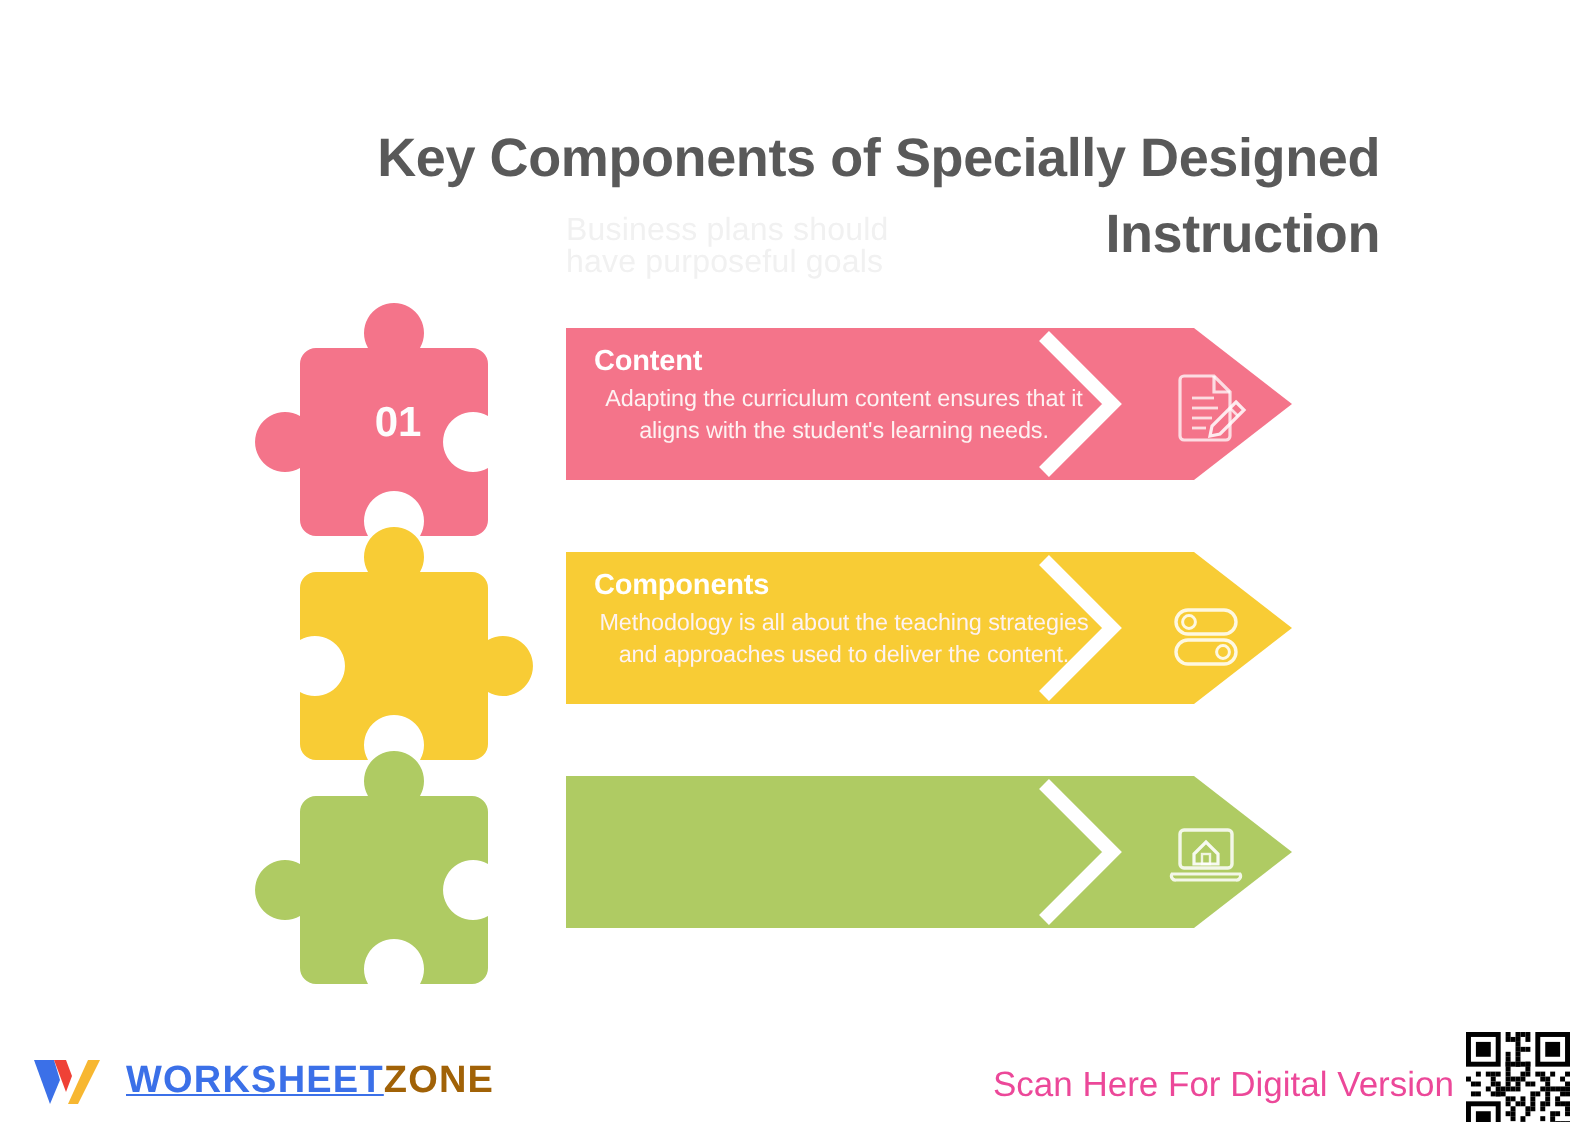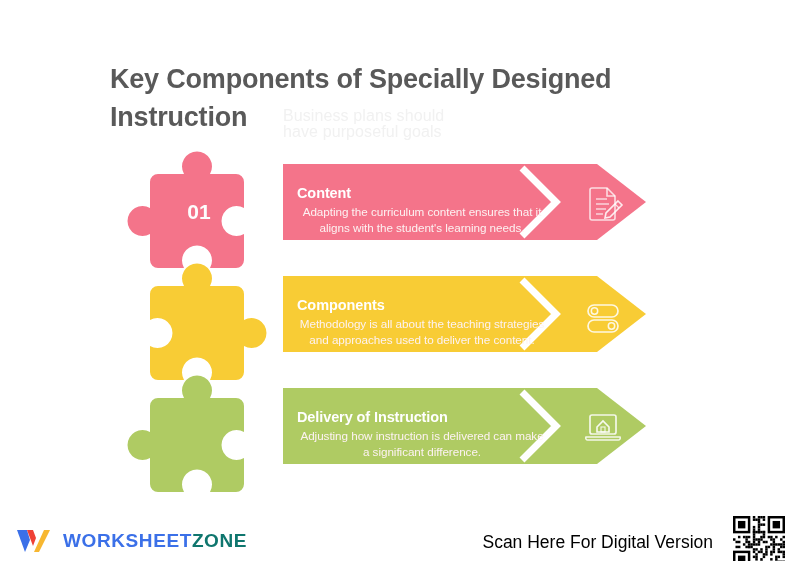--- a/index.html
+++ b/index.html
@@ -44,7 +44,7 @@
     left: 110px;
     top: 60px;
     width: 580px;
-    text-align: left;
+    text-align: right;
     font-size: 27px;
     line-height: 38px;
     font-weight: bold;

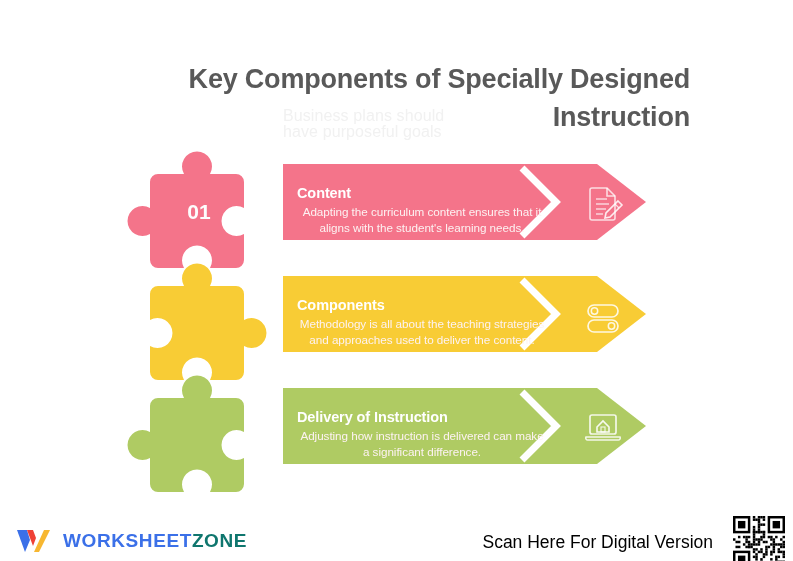--- a/index.html
+++ b/index.html
@@ -120,7 +120,6 @@
     top: 8px;
     width: 250px;
     z-index: 3;
-    margin-top: 12px;
   }
   .banner-title {
     font-size: 14.5px;

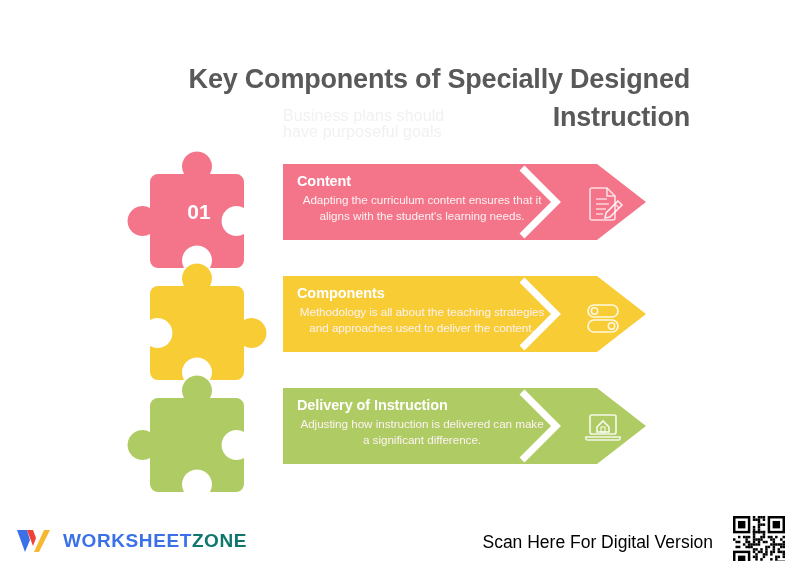--- a/index.html
+++ b/index.html
@@ -304,10 +304,6 @@
         <svg width="46" height="76" viewBox="0 0 46 76">
           <polyline points="6,4 40,38 6,72" fill="none" stroke="#ffffff" stroke-width="7" stroke-linejoin="miter"></polyline>
         </svg>
-      </div>
-      <div class="banner-text">
-        <div class="banner-title">Delivery of Instruction</div>
-        <div class="banner-desc">Adjusting how instruction is delivered can make a significant difference.</div>
       </div>
       <div class="banner-icon">
         <svg width="42" height="42" viewBox="0 0 42 42">

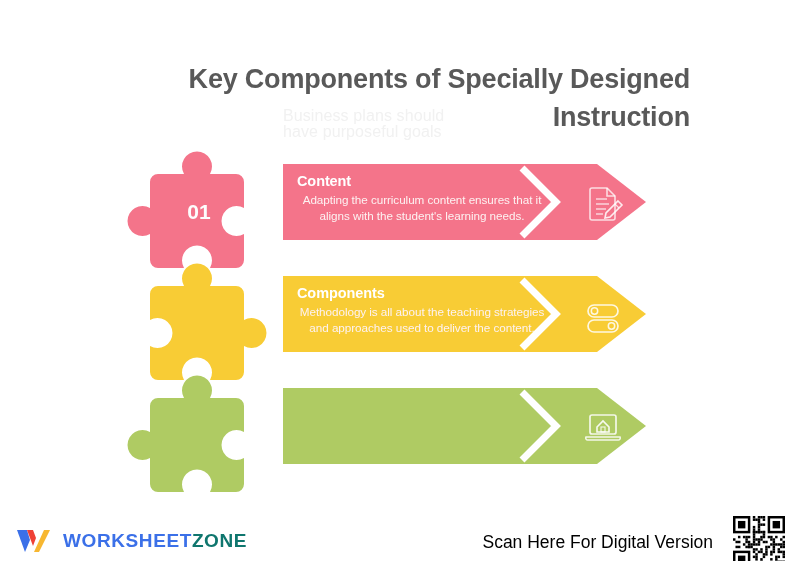--- a/index.html
+++ b/index.html
@@ -165,7 +165,7 @@
     font-weight: bold;
     letter-spacing: 0.6px;
   }
-  .logo-text .w1 { color: #3b70e8; }
+  .logo-text .w1 { color: #3b70e8; text-decoration: underline; }
   .logo-text .w2 { color: #f7b731; }
 
   .scan-wrap {

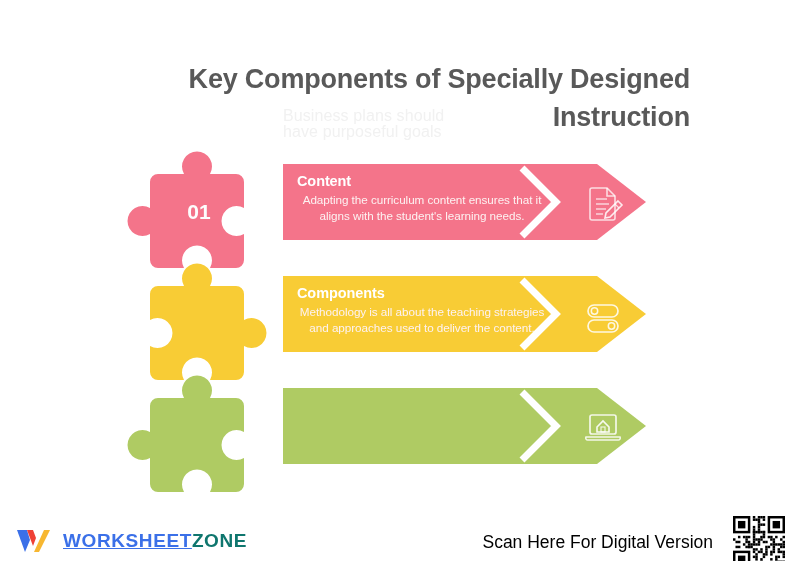--- a/index.html
+++ b/index.html
@@ -348,7 +348,7 @@
       </svg>
     </div>
     <div class="logo-text">
-      <span class="w1" style="color: rgb(59, 112, 232);">WORKSHEET</span><span class="w2" style="color: #0f766e;">ZONE</span>
+      <span class="w1" style="color: rgb(59, 112, 232);">WORKSHEET</span><span class="w2" style="color: #a16207;">ZONE</span>
     </div>
   </div>
 

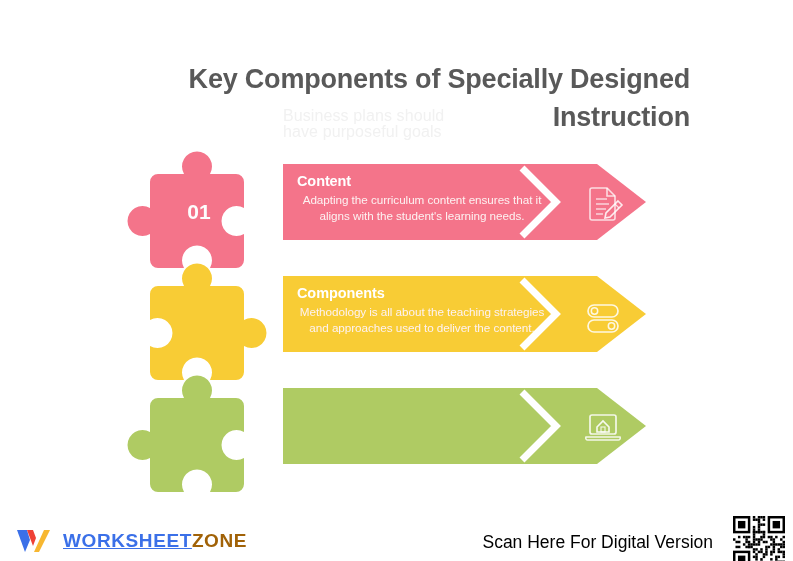--- a/index.html
+++ b/index.html
@@ -178,8 +178,8 @@
   }
   .scan-label {
     font-size: 17.5px;
-    color: #000000;
-    margin-right: 20px;
+    color: #ec4899;
+    margin-right: 6px;
     white-space: nowrap;
     font-weight: 400;
   }

